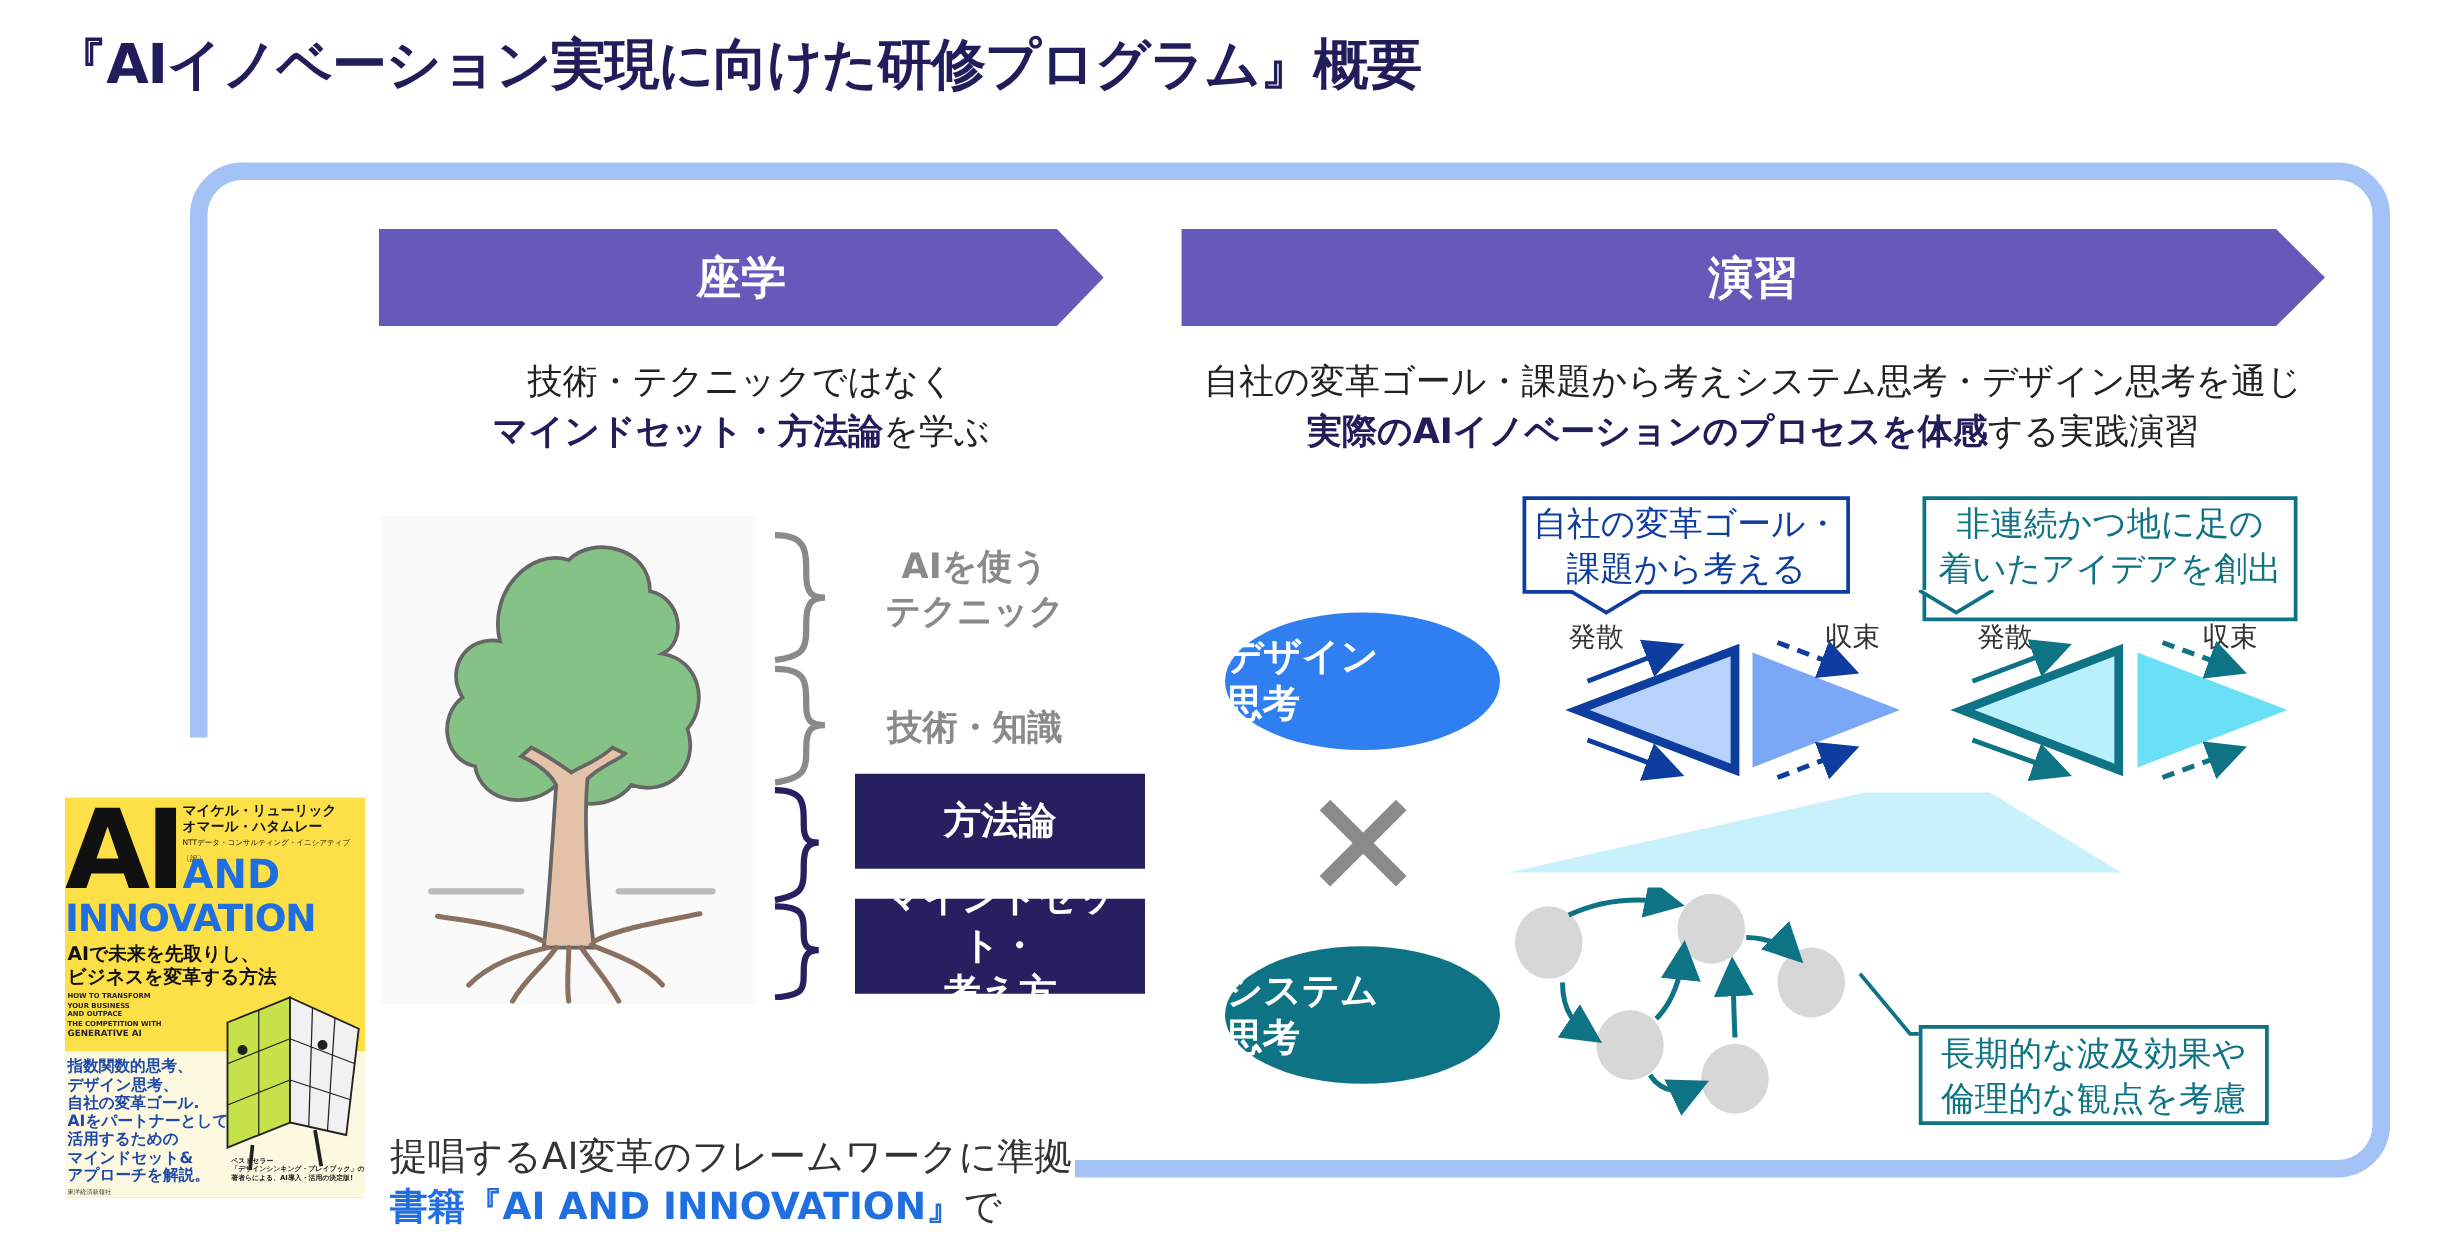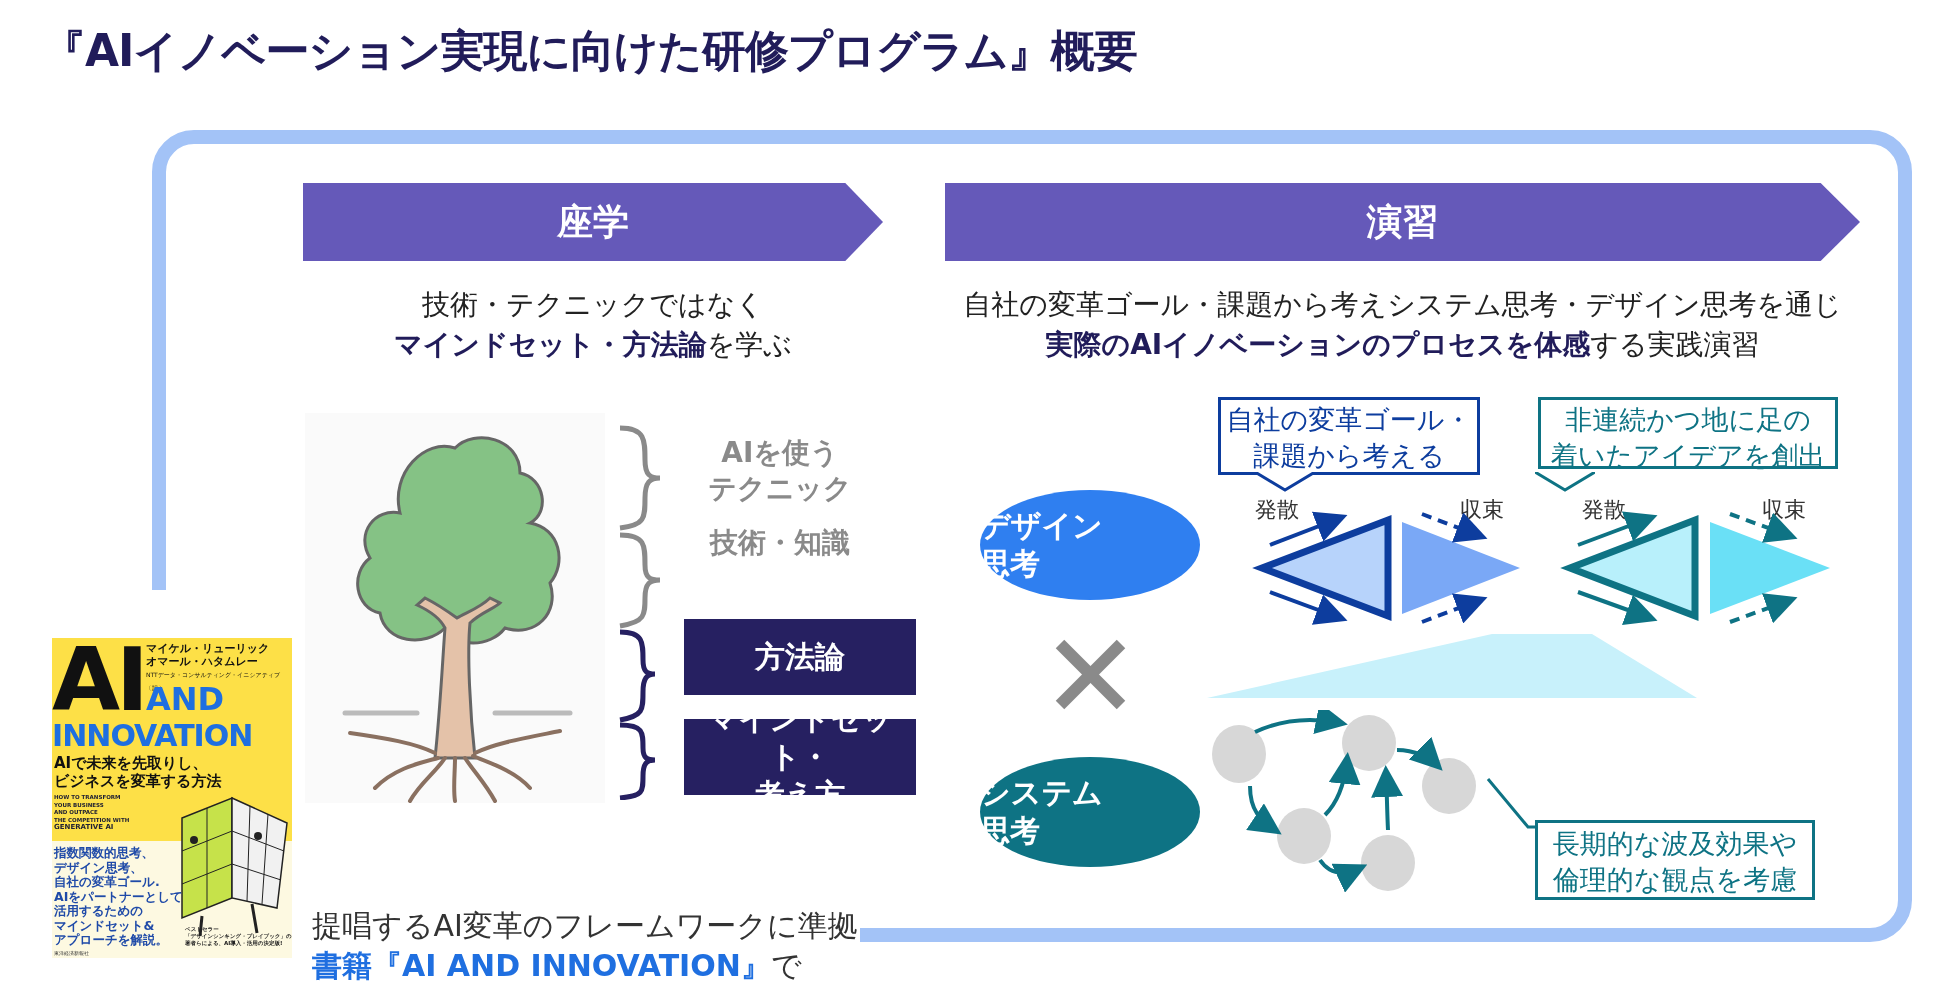--- a/index.html
+++ b/index.html
@@ -96,7 +96,7 @@
     <path d="M0 0 L30 18 L60 0" fill="#fff" stroke="#0d3d9e" stroke-width="3"></path>
   </svg>
 
-<div class="abs callout" style="left:1538px;top:397px;width:300px;height:72px;border:3px solid #0e7384;color:#0e7384;box-sizing:border-box;padding-top:2px;">
+<div class="abs callout" style="left:1538px;top:397px;width:300px;height:100px;border:3px solid #0e7384;color:#0e7384;box-sizing:border-box;padding-top:2px;">
   <div>非連続かつ地に足の</div>
   <div>着いたアイデアを創出</div>
 </div>

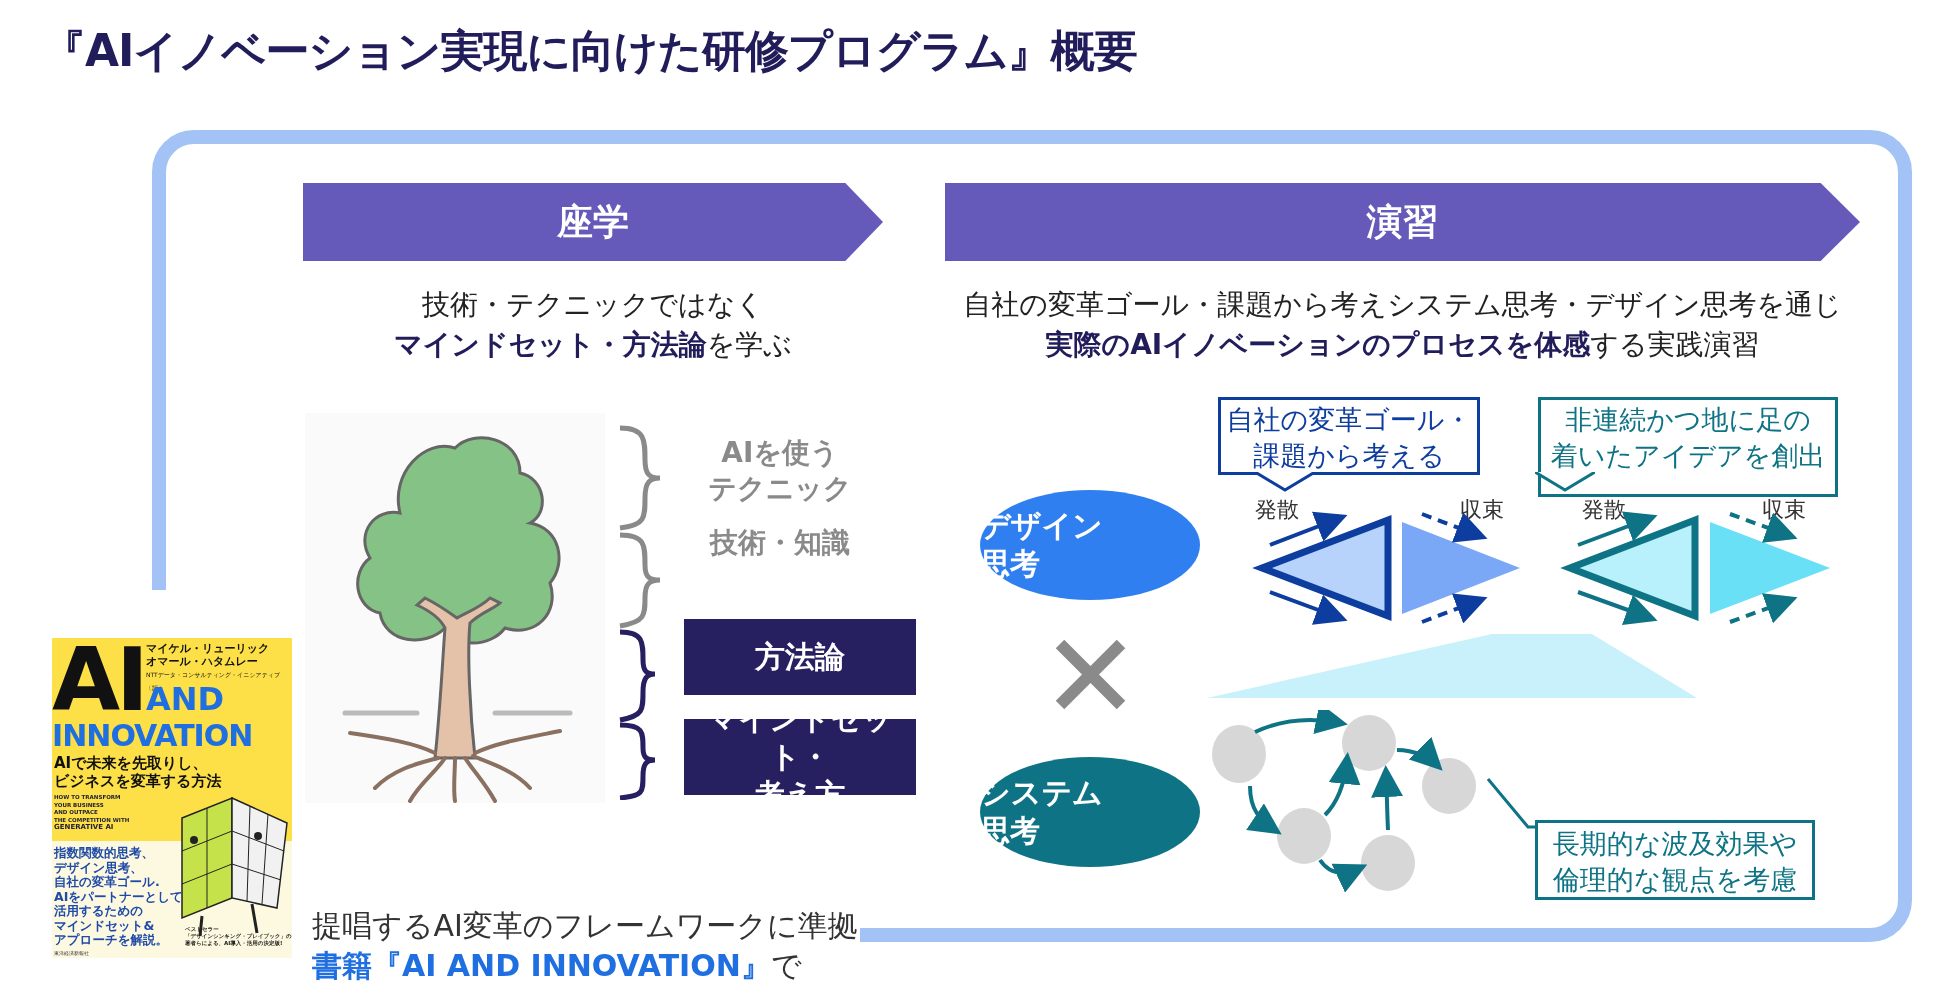--- a/index.html
+++ b/index.html
@@ -79,7 +79,7 @@
   <div>AIを使う</div>
   <div>テクニック</div>
 </div>
-<div class="abs layer-label" style="left:690px;top:525px;width:180px;text-align:center;">技術・知識</div>
+<div class="abs layer-label" style="left:690px;top:564px;width:180px;text-align:center;">技術・知識</div>
 <div class="abs layer-box" style="left:648px;top:619px;width:232px;height:76px;">
   <span>方法論</span>
 </div>

